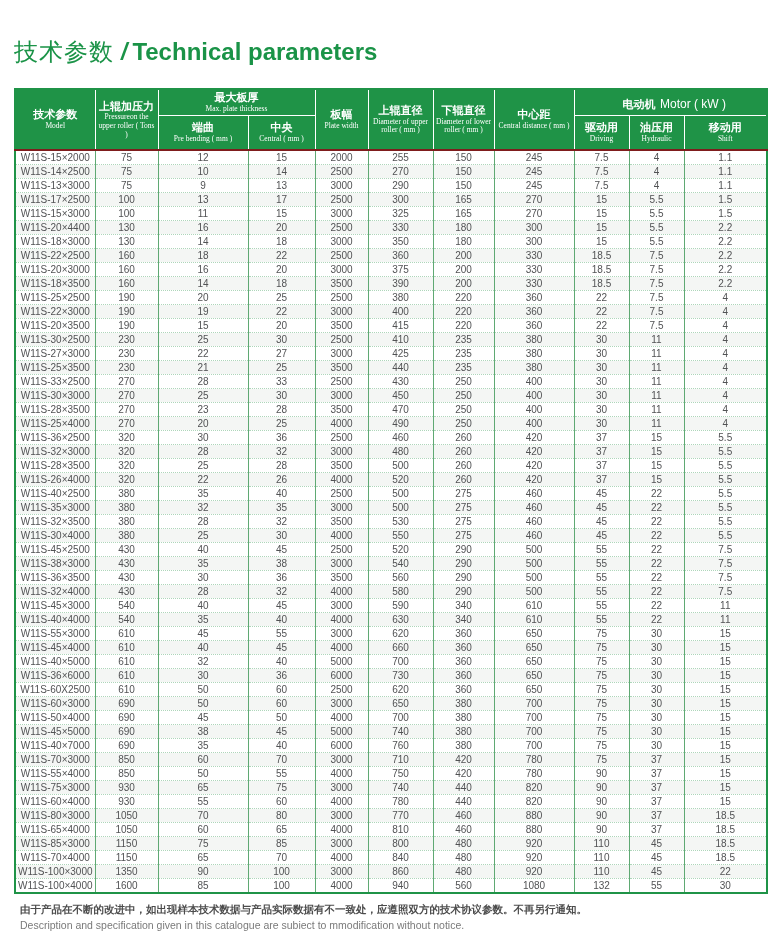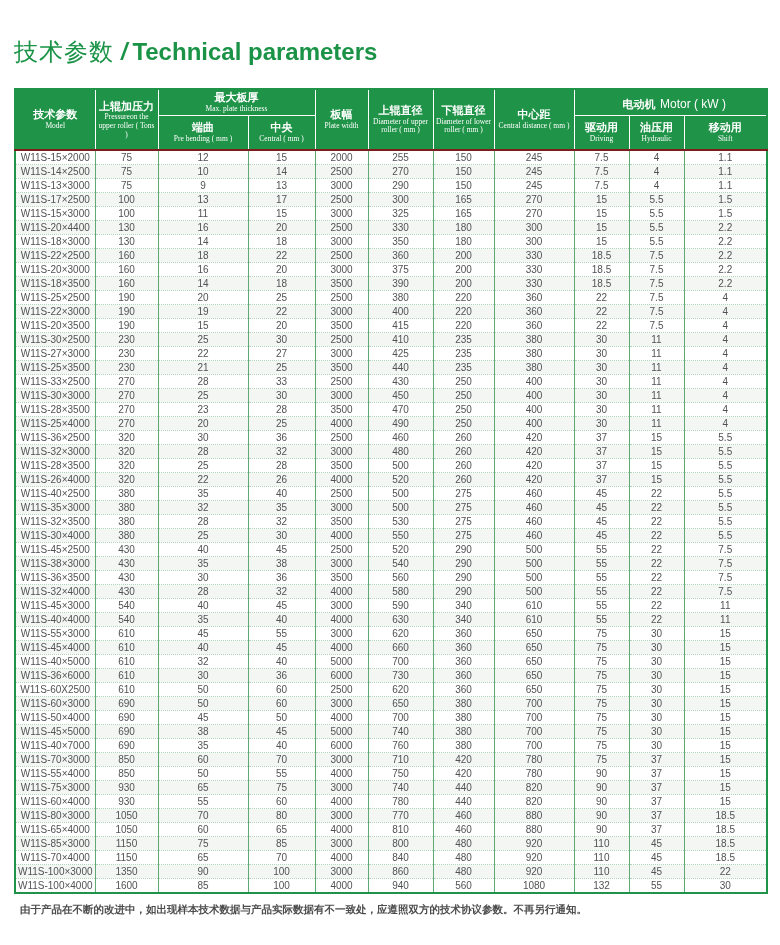--- a/index.html
+++ b/index.html
@@ -807,6 +807,7 @@
 
 <div class="footer">
   <div class="footer-zh">由于产品在不断的改进中，如出现样本技术数据与产品实际数据有不一致处，应遵照双方的技术协议参数。不再另行通知。</div>
+  <div class="footer-en">Description and specification given in this catalogue are subiect to mmodification without notice.</div>
 </div>
 
 </body></html>

